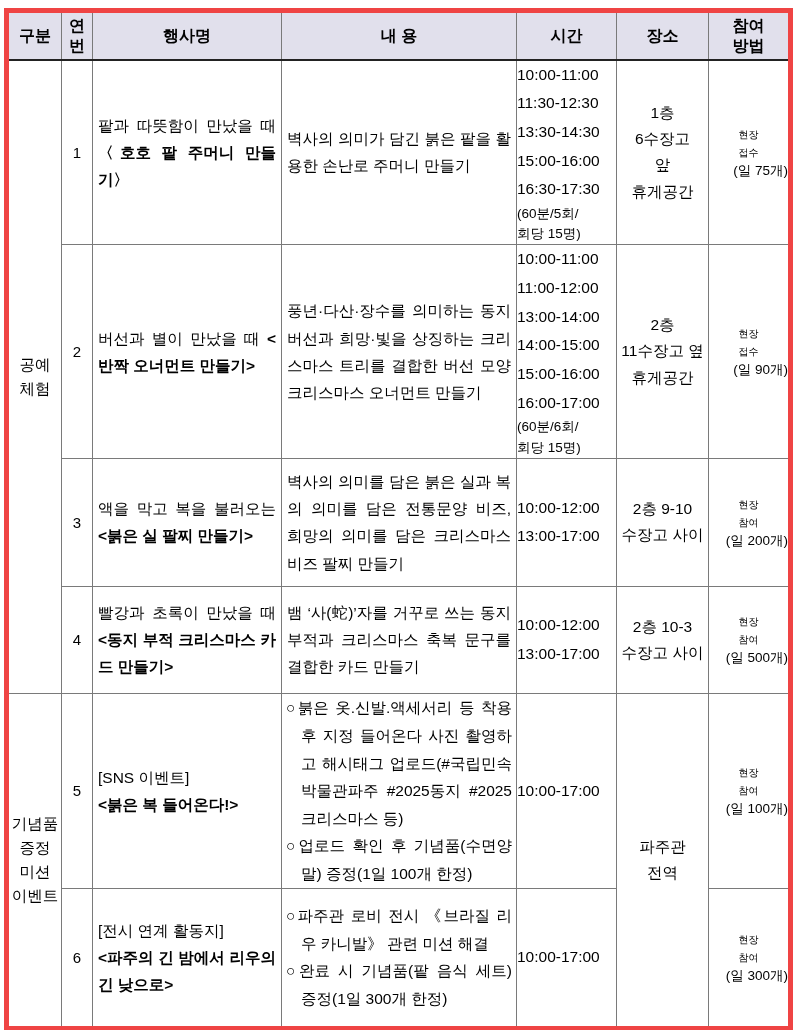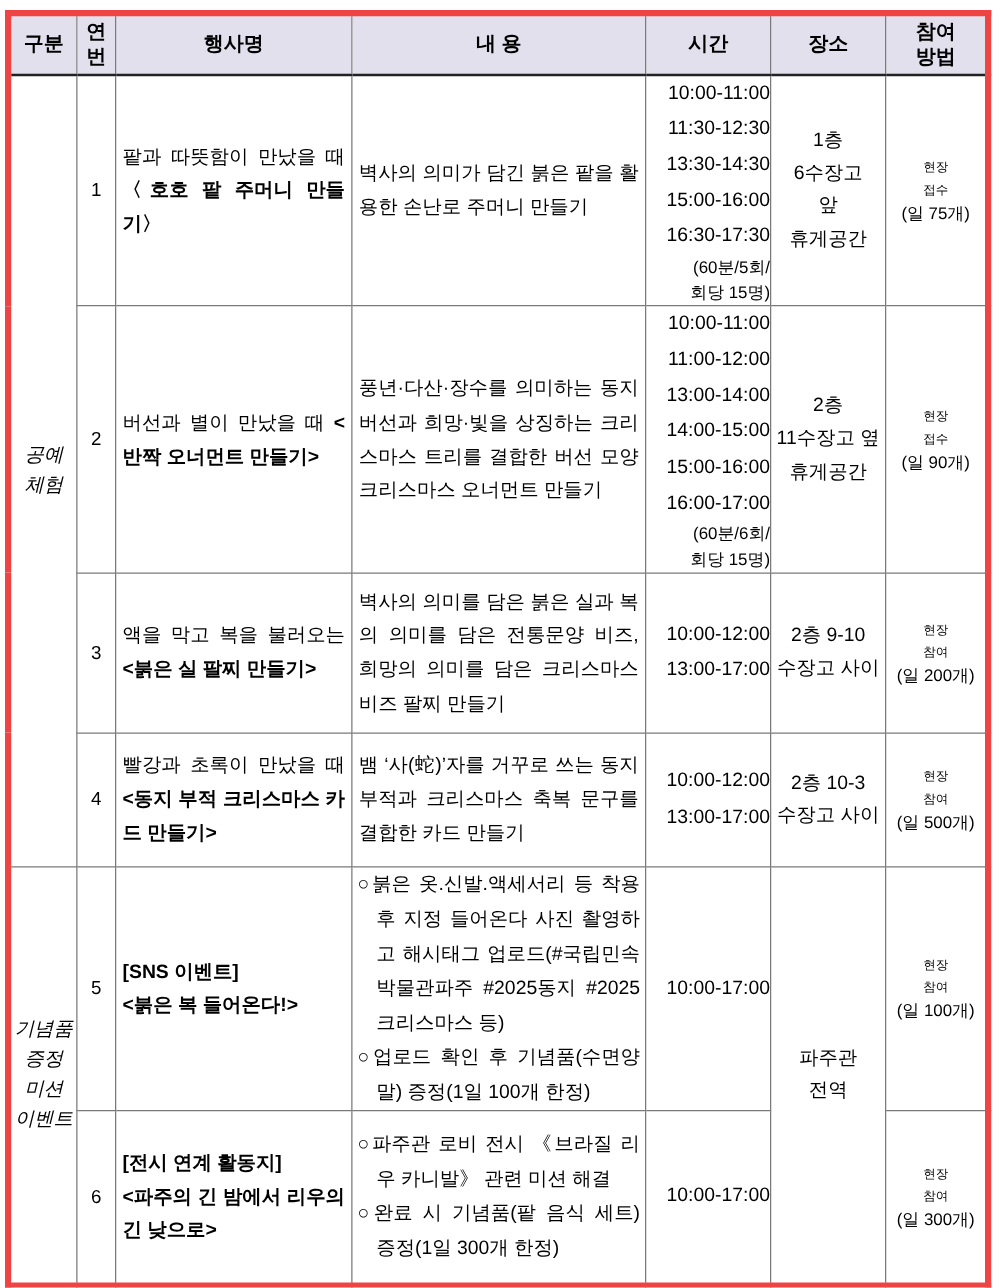--- a/index.html
+++ b/index.html
@@ -63,7 +63,7 @@
     text-indent: -15px;
     line-height: 1.78;
   }
-  td.time { text-align: right; }
+  td.time { text-align: left; }
   .tmain { font-size: 15.5px; line-height: 1.85; white-space: pre-line; }
   .tnote { font-size: 13.5px; line-height: 1.5; white-space: pre-line; }
   td.place {

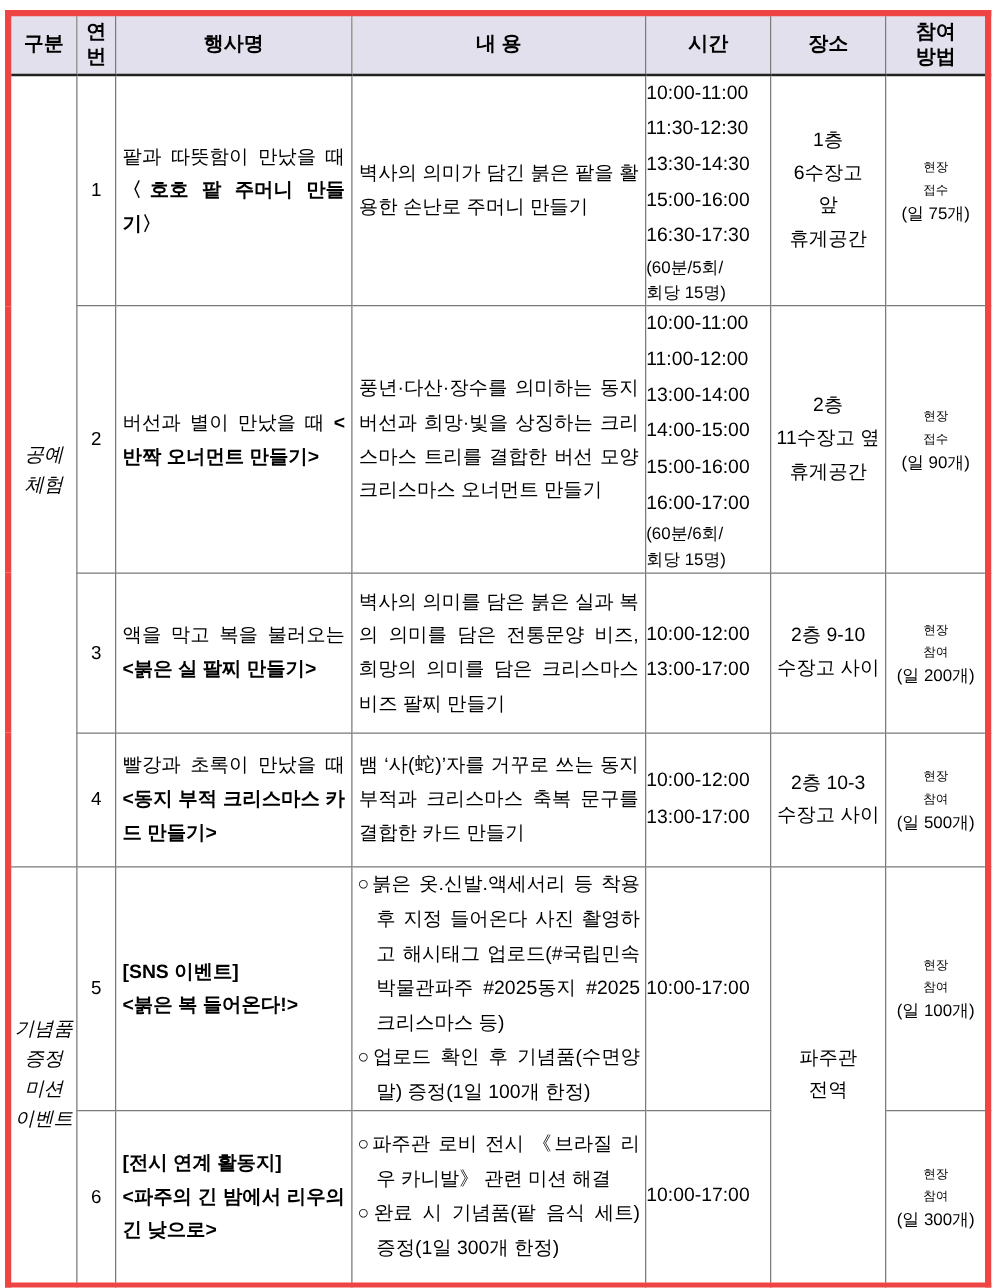--- a/index.html
+++ b/index.html
@@ -74,7 +74,7 @@
   }
   td.join { text-align: center; }
   .jmain { font-size: 10px; line-height: 1.8; white-space: pre-line; }
-  .jnote { font-size: 13.5px; line-height: 1.3; }
+  .jnote { font-size: 13.5px; line-height: 1.3; text-align: right; }
 </style>
 </head>
 <body>

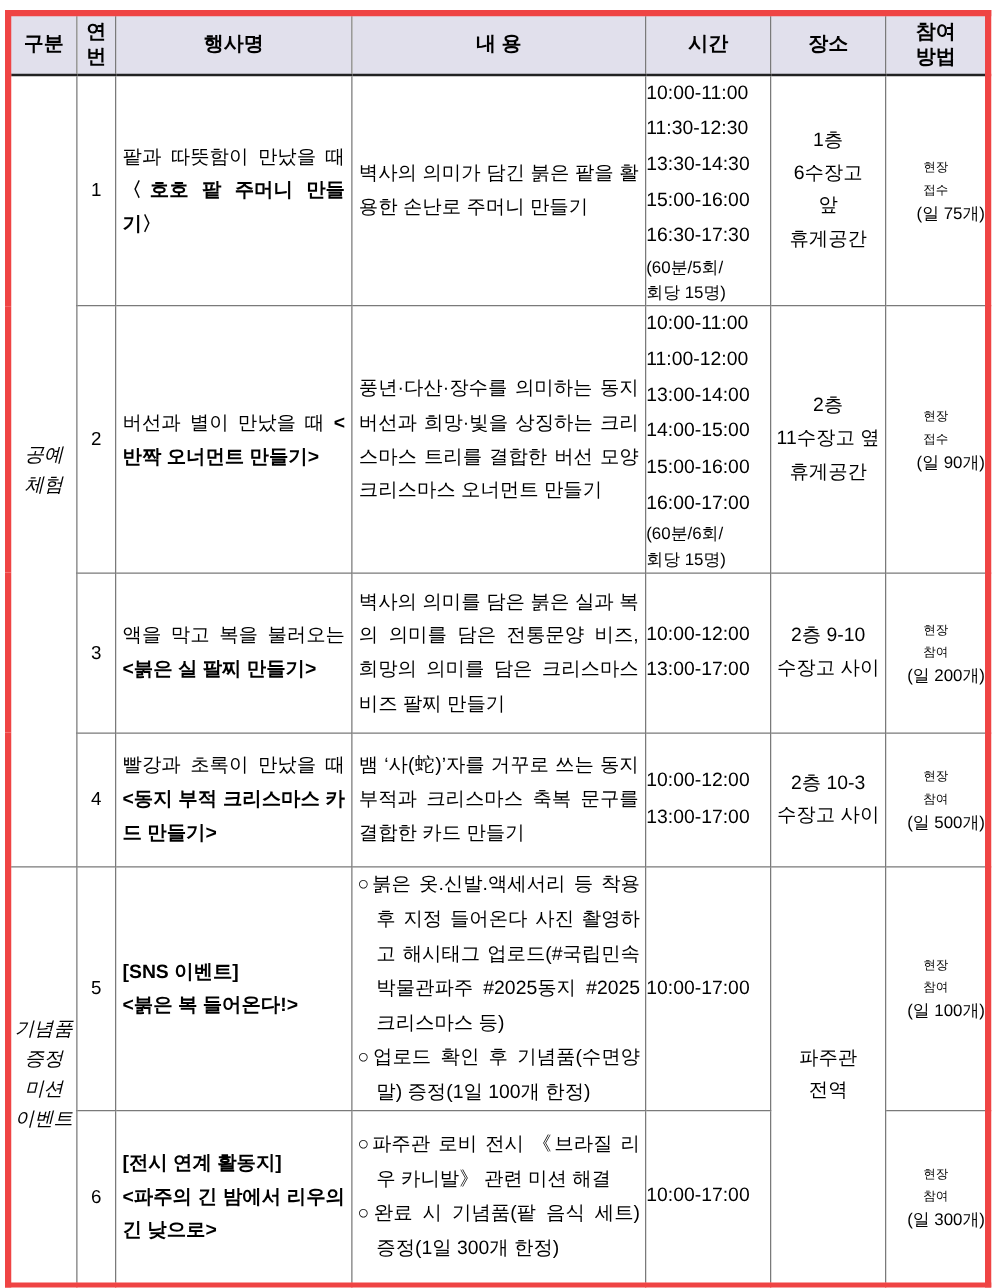--- a/index.html
+++ b/index.html
@@ -45,7 +45,6 @@
     font-size: 15.5px;
     line-height: 1.55;
     white-space: pre-line;
-    font-style: italic;
   }
   td.no { text-align: center; font-size: 15px; }
   td.title p, td.content p {

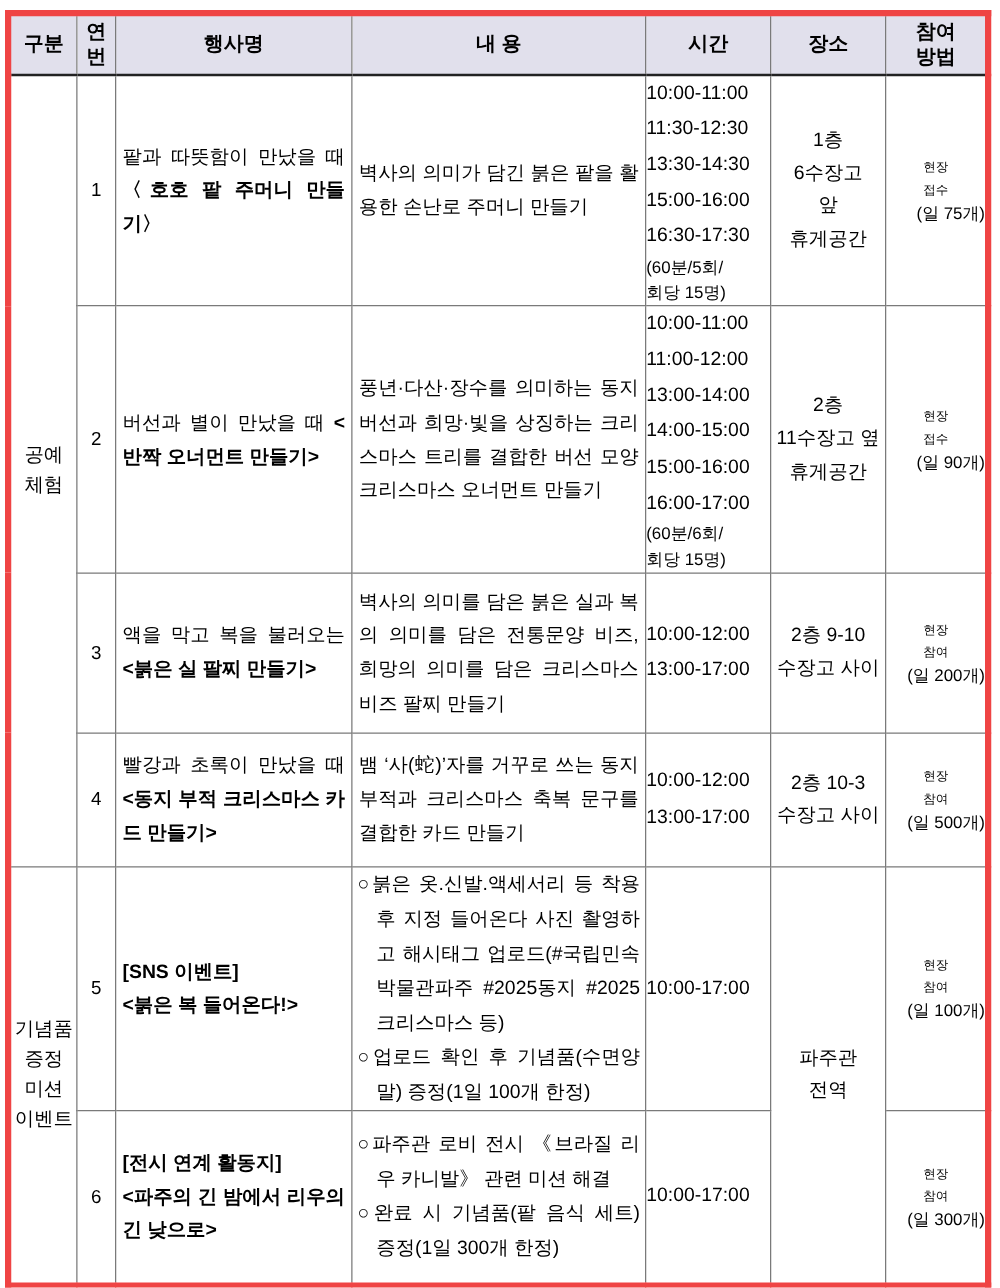--- a/index.html
+++ b/index.html
@@ -56,7 +56,7 @@
     word-break: break-all;
   }
   .b { font-weight: bold; }
-  .blk { display: block; font-weight: bold; }
+  .blk { display: block; }
   td.content p.bullet {
     padding: 0 4px 0 19px;
     text-indent: -15px;

